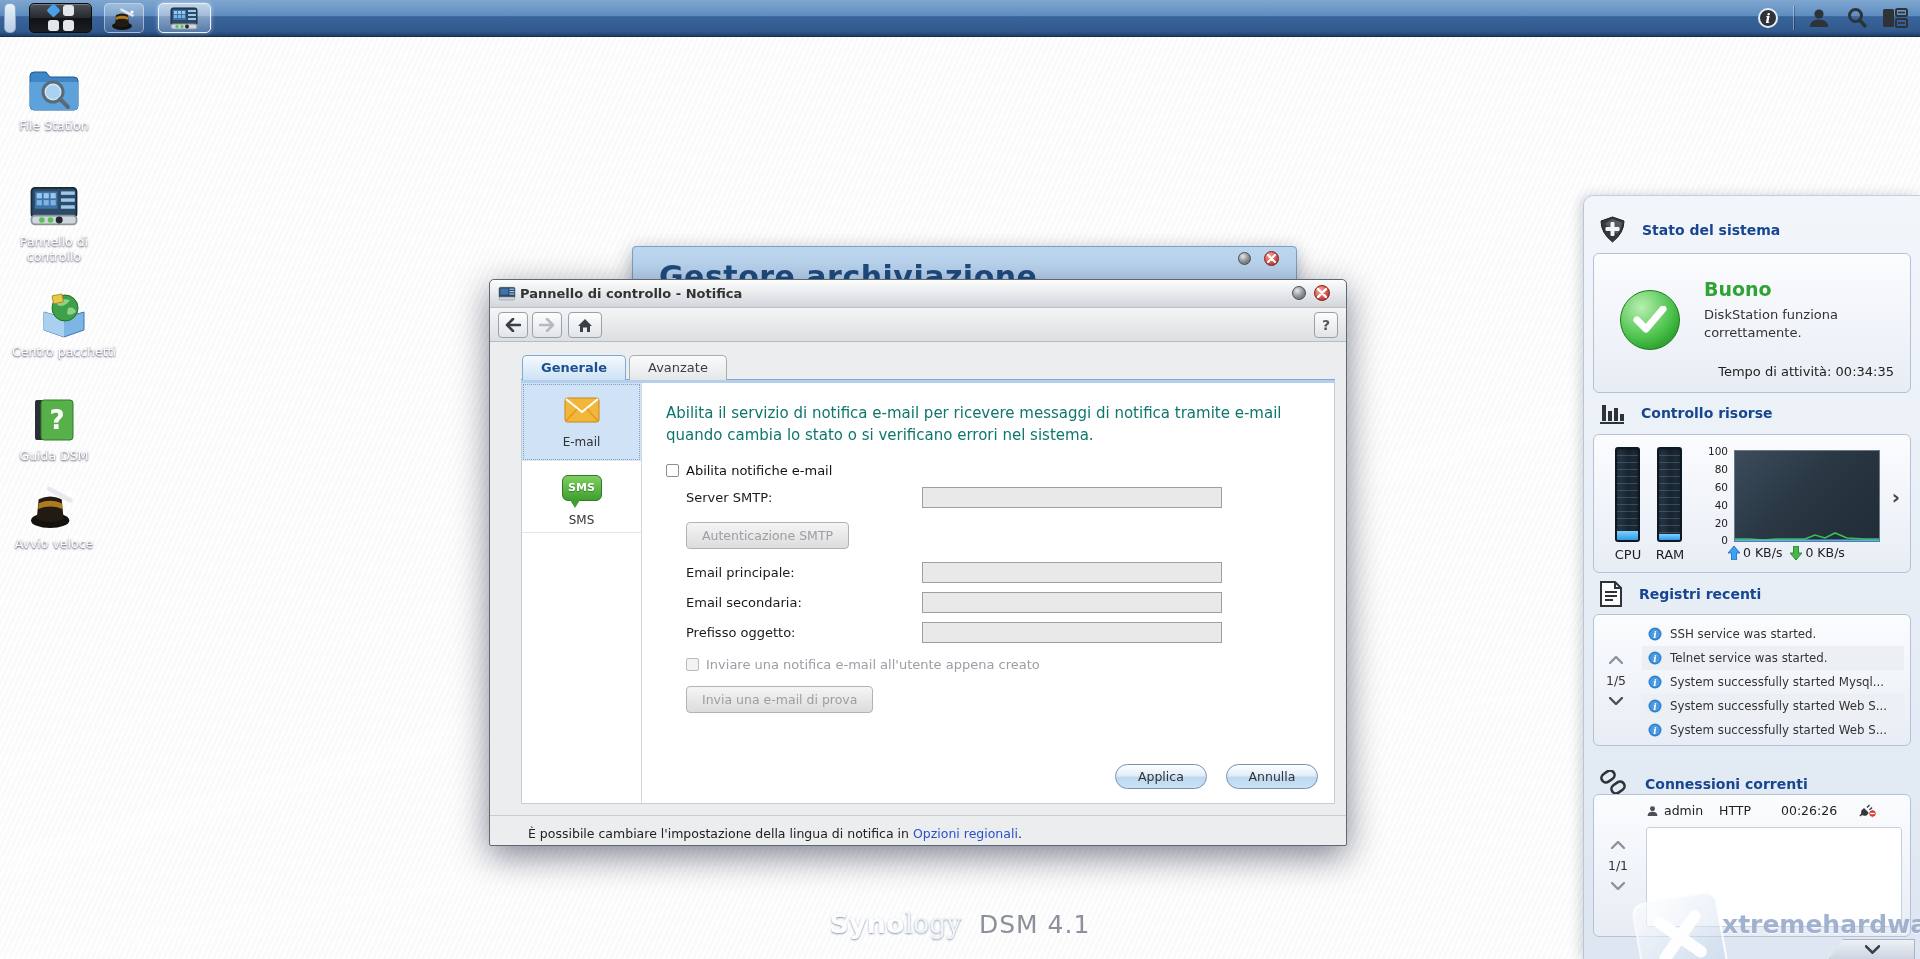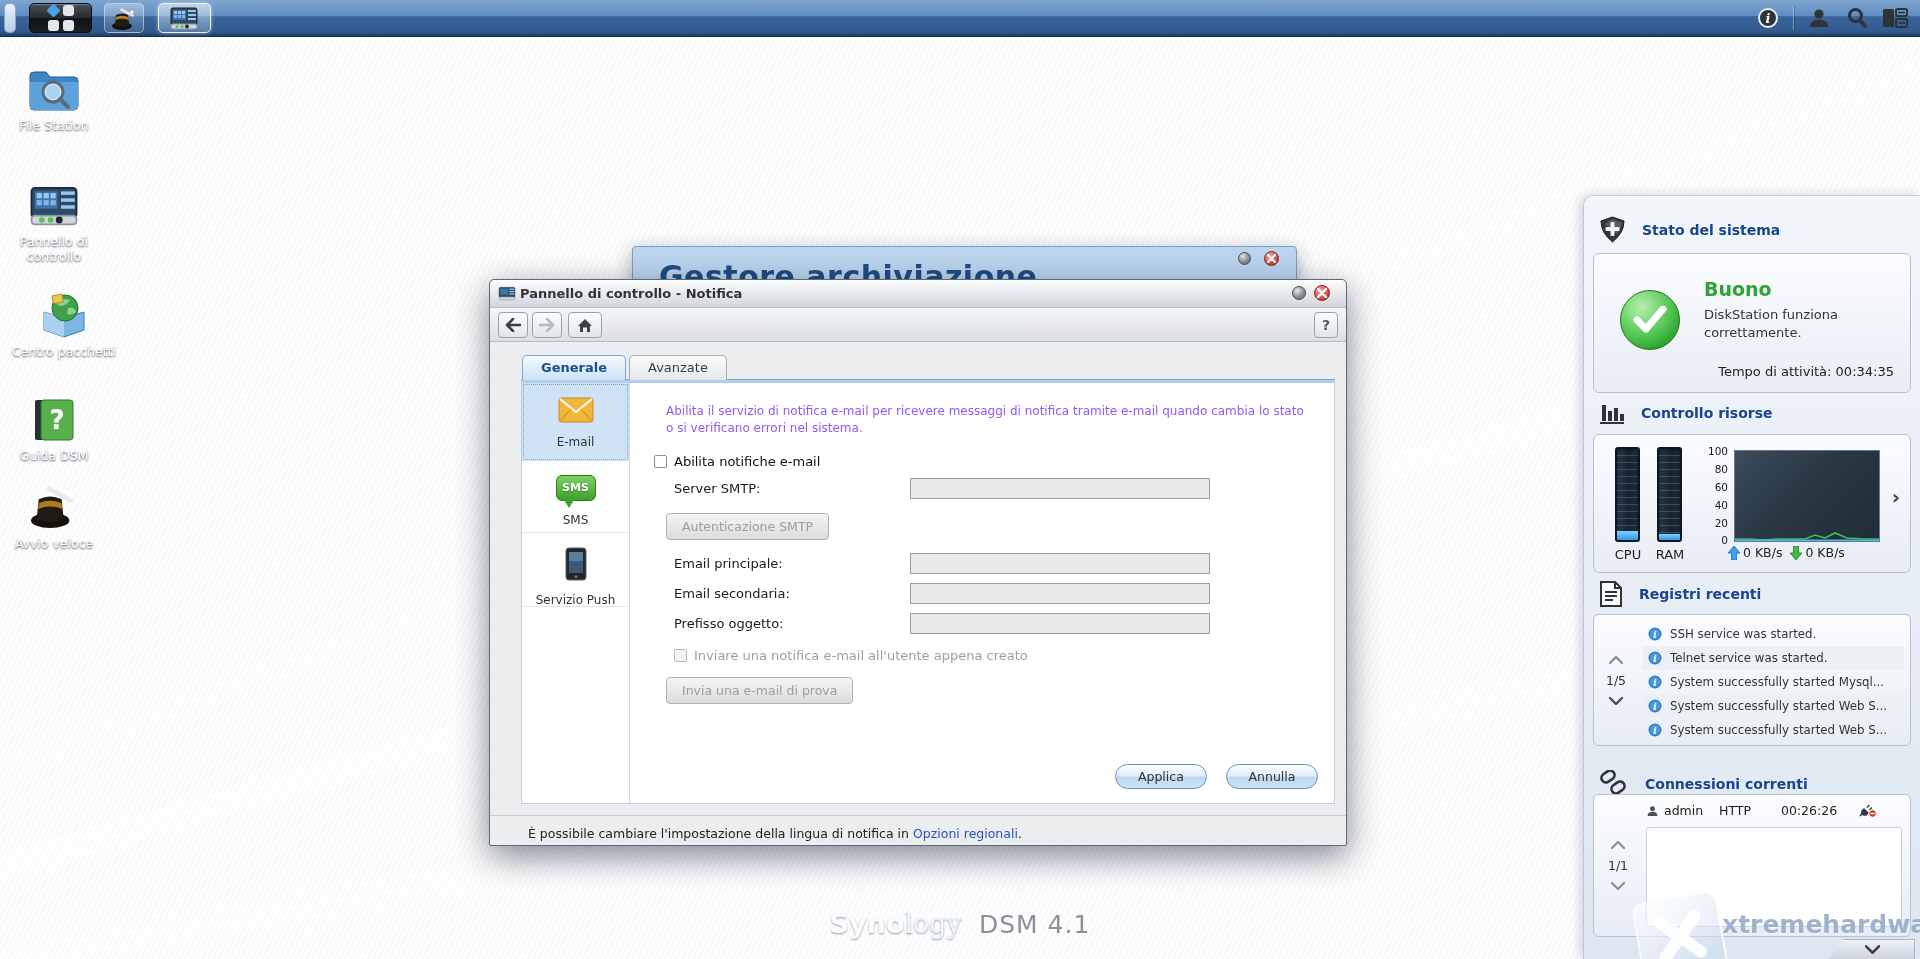--- a/index.html
+++ b/index.html
@@ -71,7 +71,7 @@
   .side-item .slbl { font-size:12px; color:#333; margin-top:8px; padding-bottom:10px; }
   .side-item.selected { background:#cfe2f6; outline:1px dotted #7aa3cc; outline-offset:-2px; }
   #form { position:relative; flex:1; padding:20px 20px 0 24px; }
-  #form-desc { width:648px; font-size:12px; color:#8b5cf6; line-height:1.45;margin-left:12px; }
+  #form-desc { width:648px; font-size:15px; color:#0f766e; line-height:1.45; }
   .cbrow { display:flex; align-items:center; margin-top:16px; }
   .cb { width:13px; height:13px; background:#fff; border:1px solid #8a8f96; border-radius:2px; margin-right:7px; flex:none; }
   .cb.dis { background:#f3f3f3; border-color:#b8bcc0; }

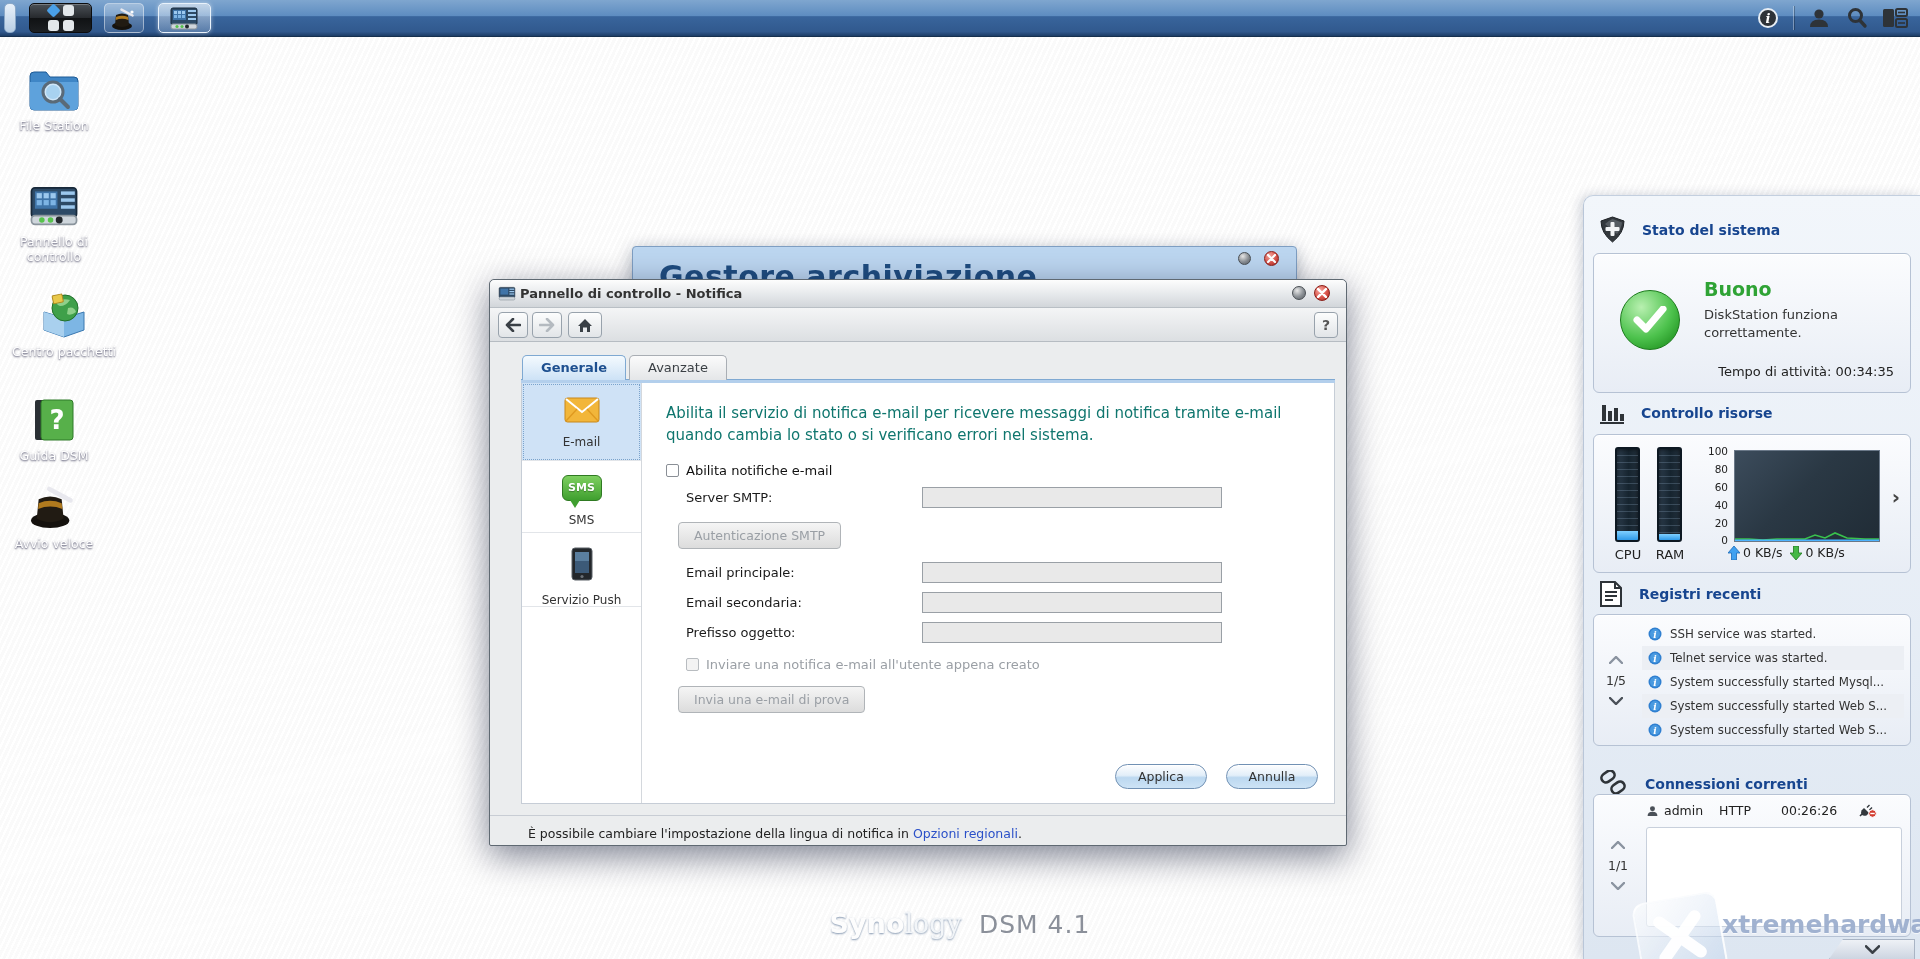--- a/index.html
+++ b/index.html
@@ -80,7 +80,7 @@
   .frow { display:flex; align-items:center; margin-top:9px; }
   .frow .flab { width:256px; padding-left:20px; font-size:13px; color:#1a1a1a; }
   .txt { width:300px; height:21px; background:#e9e9e9; border:1px solid #9aa0a6; font-size:12.5px; color:#6a6f75; padding:0 5px; font-family:"DejaVu Sans",sans-serif; }
-  .gbtn { display:inline-block; margin:14px 0 4px 12px; padding:5px 15px; font-size:12.5px; color:#9a9fa5;
+  .gbtn { display:inline-block; margin:14px 0 4px 20px; padding:5px 15px; font-size:12.5px; color:#9a9fa5;
     background:linear-gradient(to bottom,#f5f5f5,#dcdcdc); border:1px solid #b0b4b8; border-radius:4px; cursor:default; }
   #action-row { position:absolute; right:16px; bottom:14px; }
   .pill { display:inline-block; min-width:92px; text-align:center; padding:4px 14px; margin-left:14px; font-size:12.5px; color:#333;

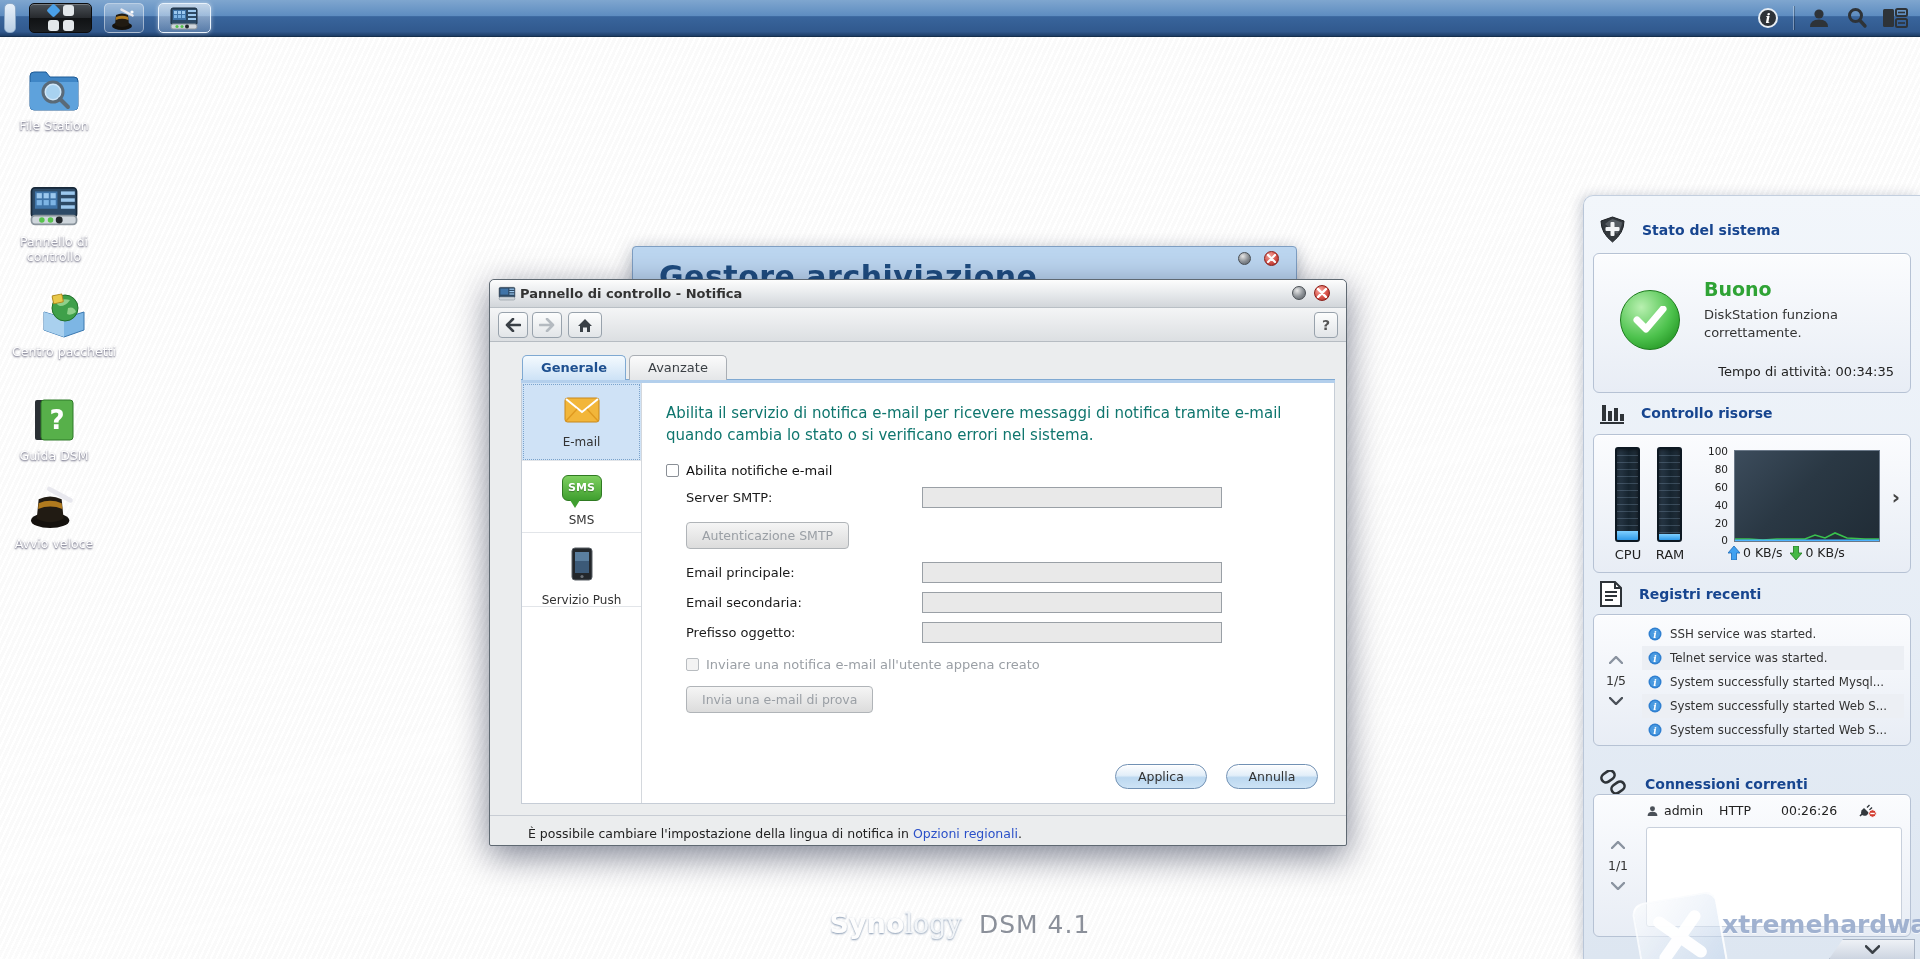--- a/index.html
+++ b/index.html
@@ -356,15 +356,6 @@
             </div>
             <div class="slbl" style="margin-top:12px">SMS</div>
           </div>
-          <div class="side-item" style="height:74px">
-            <svg width="22" height="34" viewBox="0 0 22 34">
-              <rect x="1" y="1" width="20" height="32" rx="3" fill="#23272b" stroke="#5a6066"></rect>
-              <rect x="4" y="5" width="14" height="21" fill="#3c5a78"></rect>
-              <rect x="4" y="5" width="14" height="9" fill="#5a7e9e"></rect>
-              <circle cx="11" cy="29.5" r="1.6" fill="#6a7076"></circle>
-            </svg>
-            <div class="slbl">Servizio Push</div>
-          </div>
         </div>
         <div id="form">
           <div id="form-desc">Abilita il servizio di notifica e-mail per ricevere messaggi di notifica tramite e-mail quando cambia lo stato o si verificano errori nel sistema.</div>

